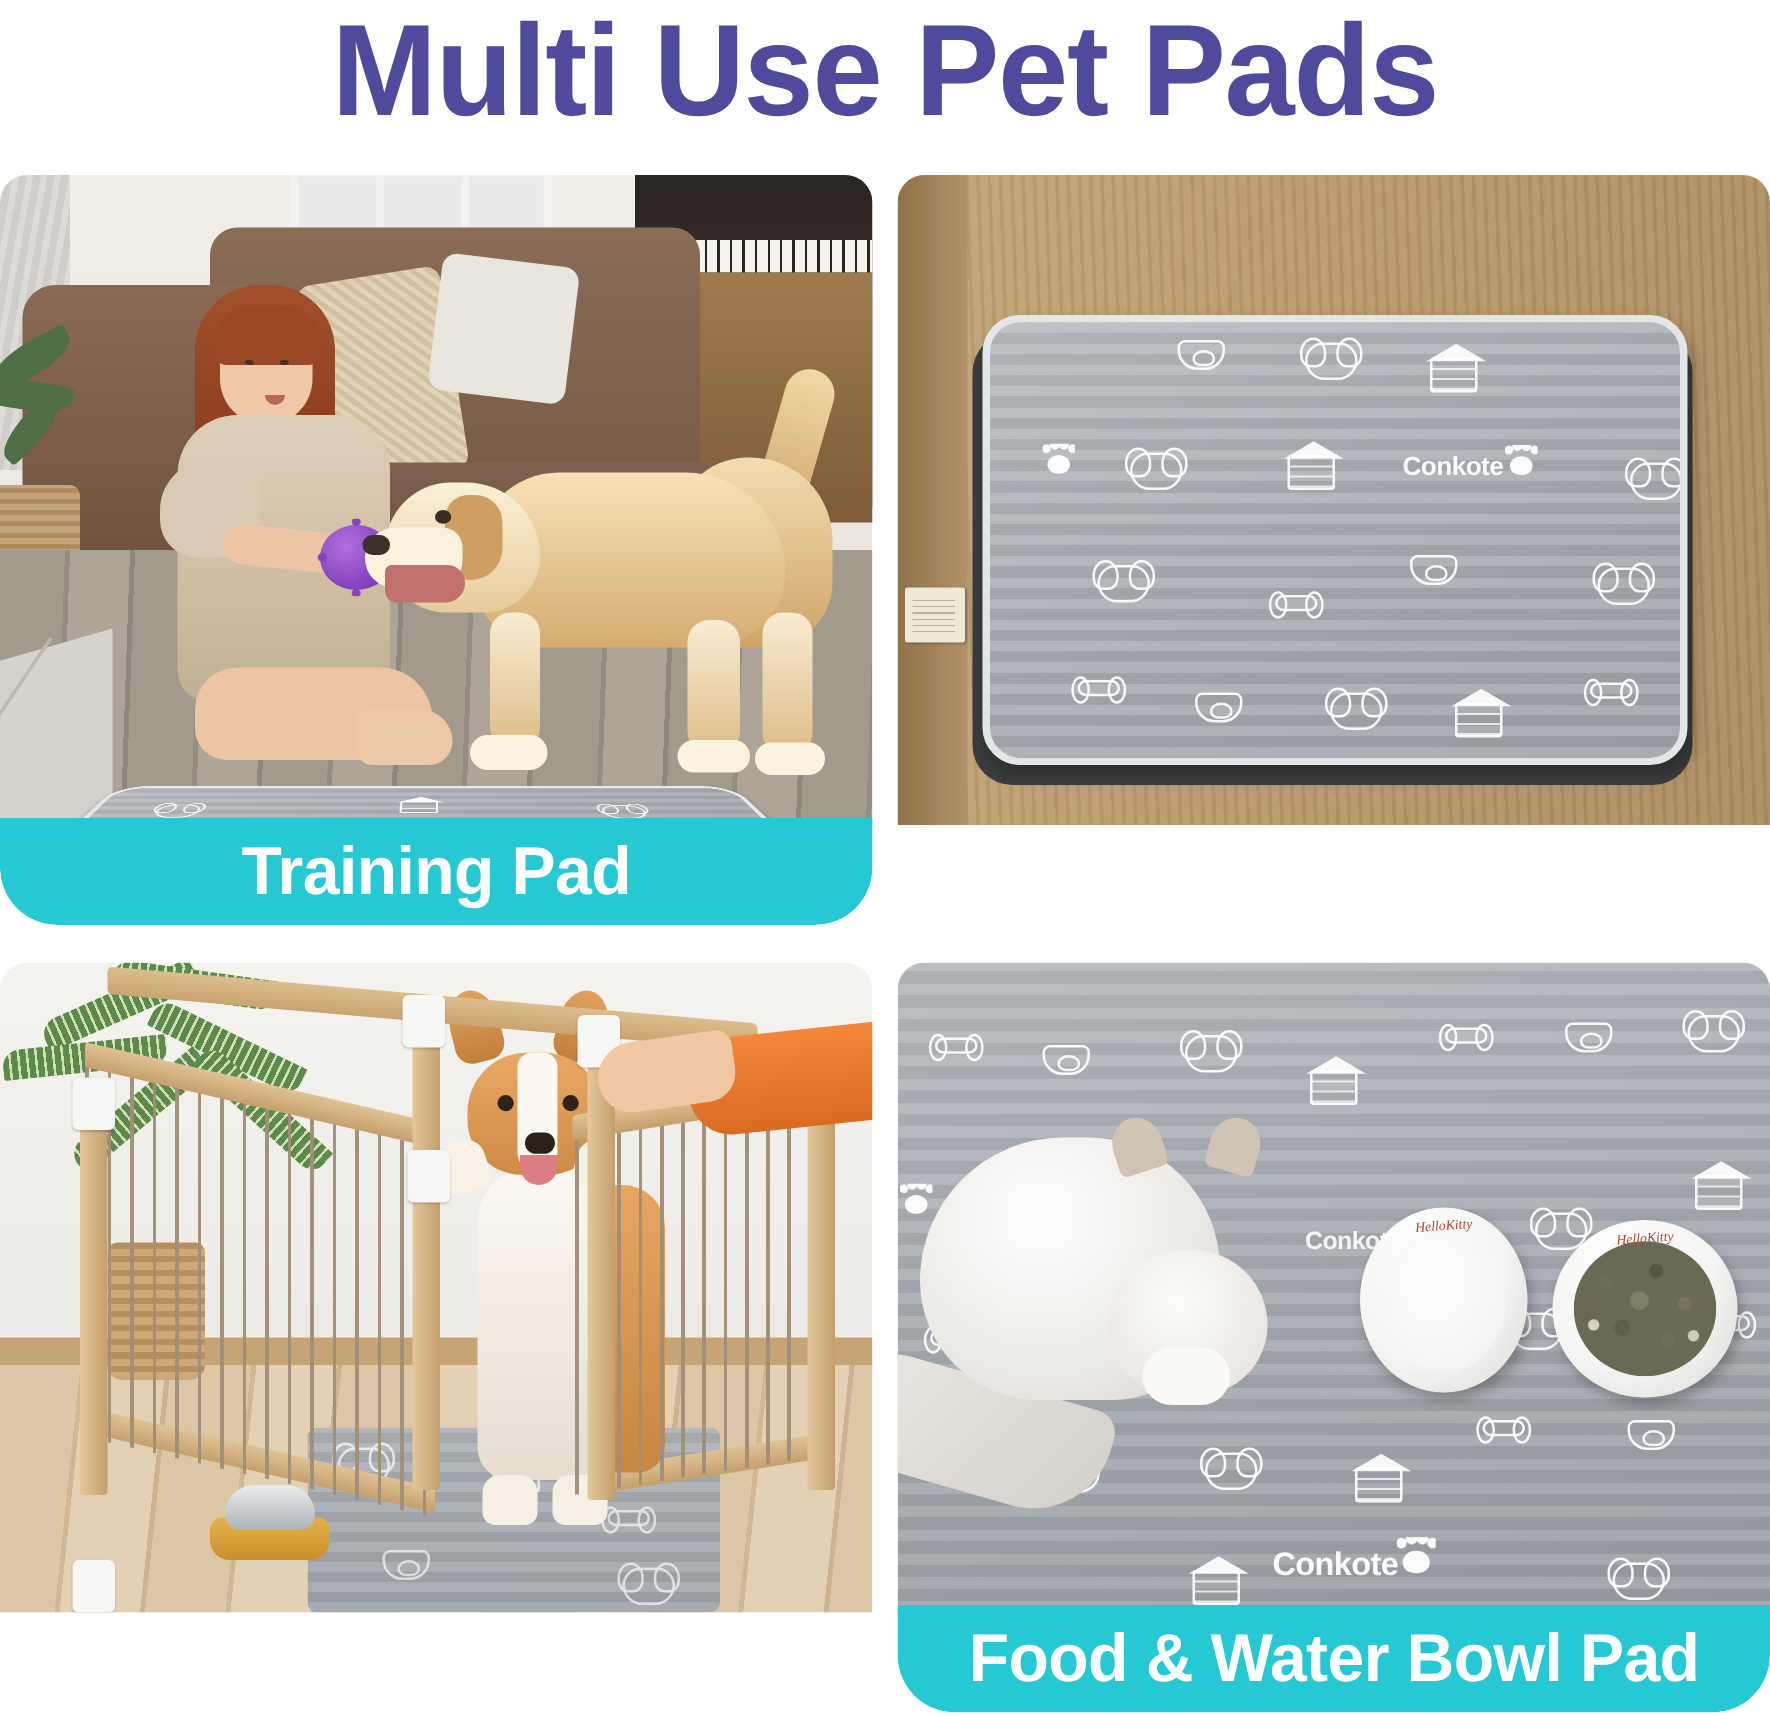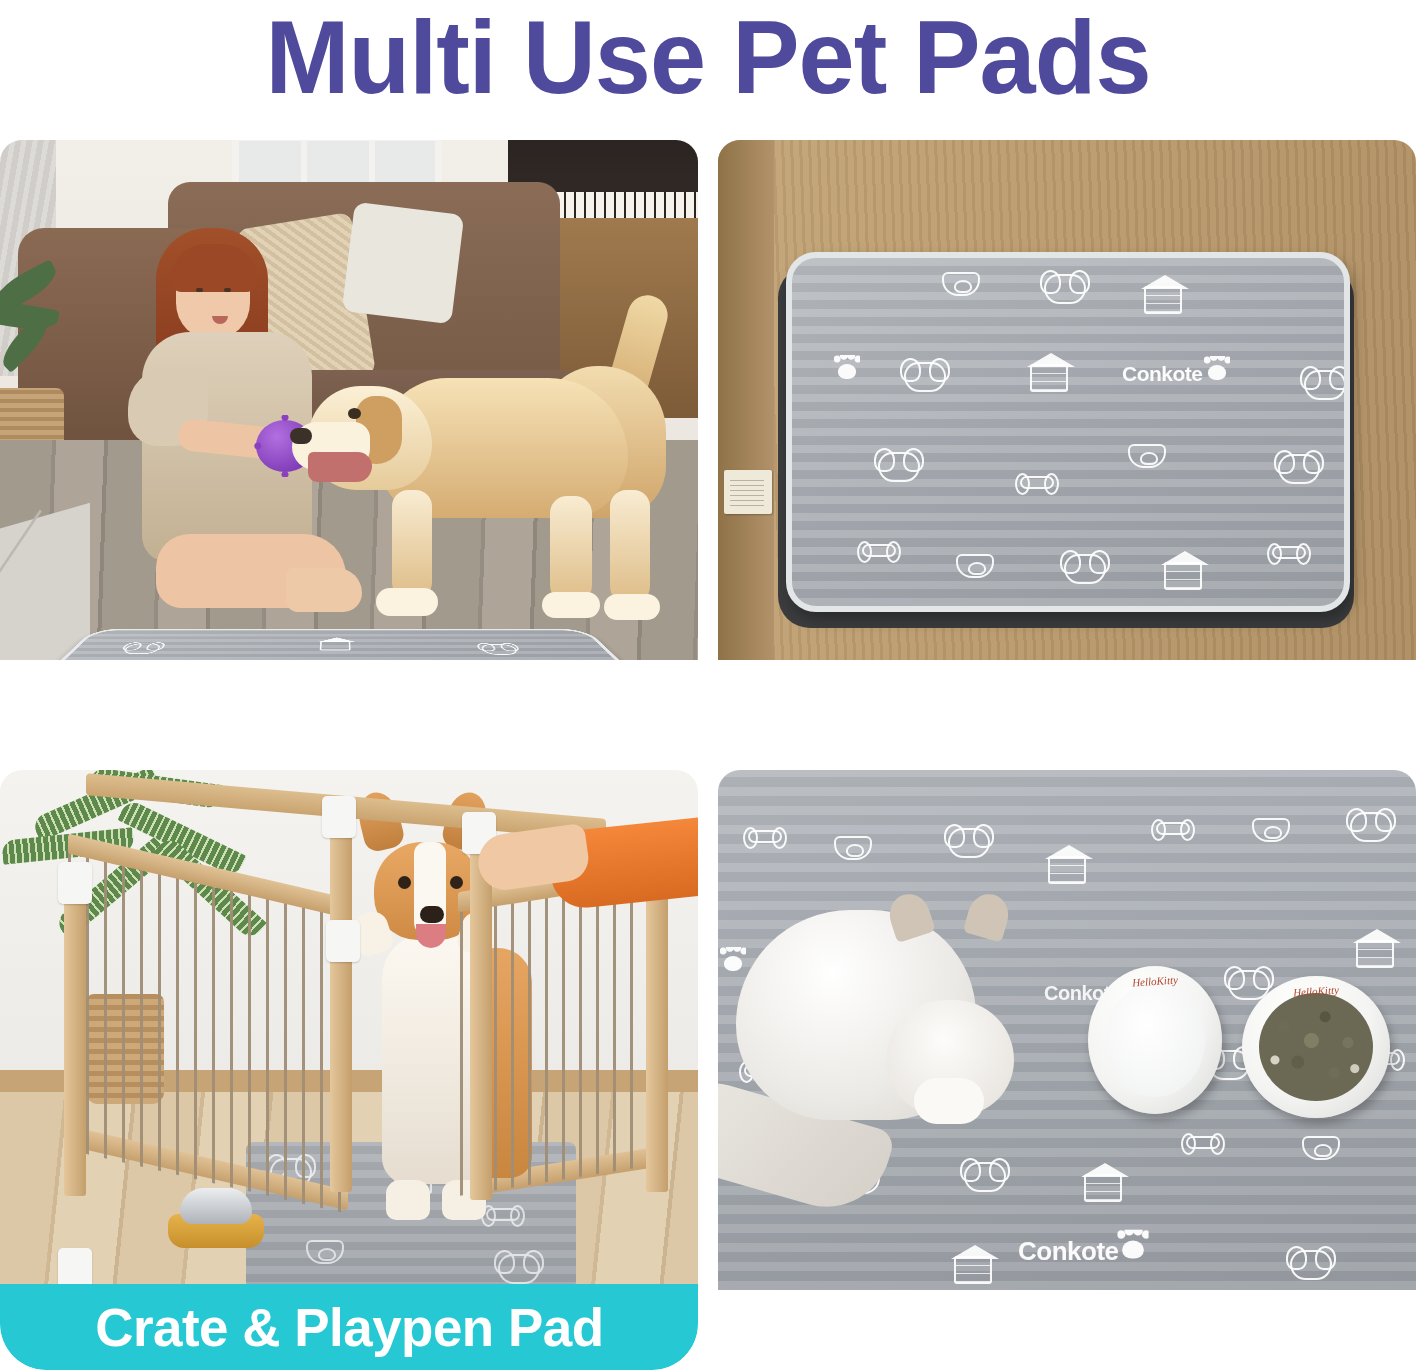--- a/index.html
+++ b/index.html
@@ -700,6 +700,9 @@
       </div>
     </div>
 
+    <div class="caption-bar">
+      <span class="caption-text">Training Pad</span>
+    </div>
   </div>
 
   <div class="card" id="card-1">

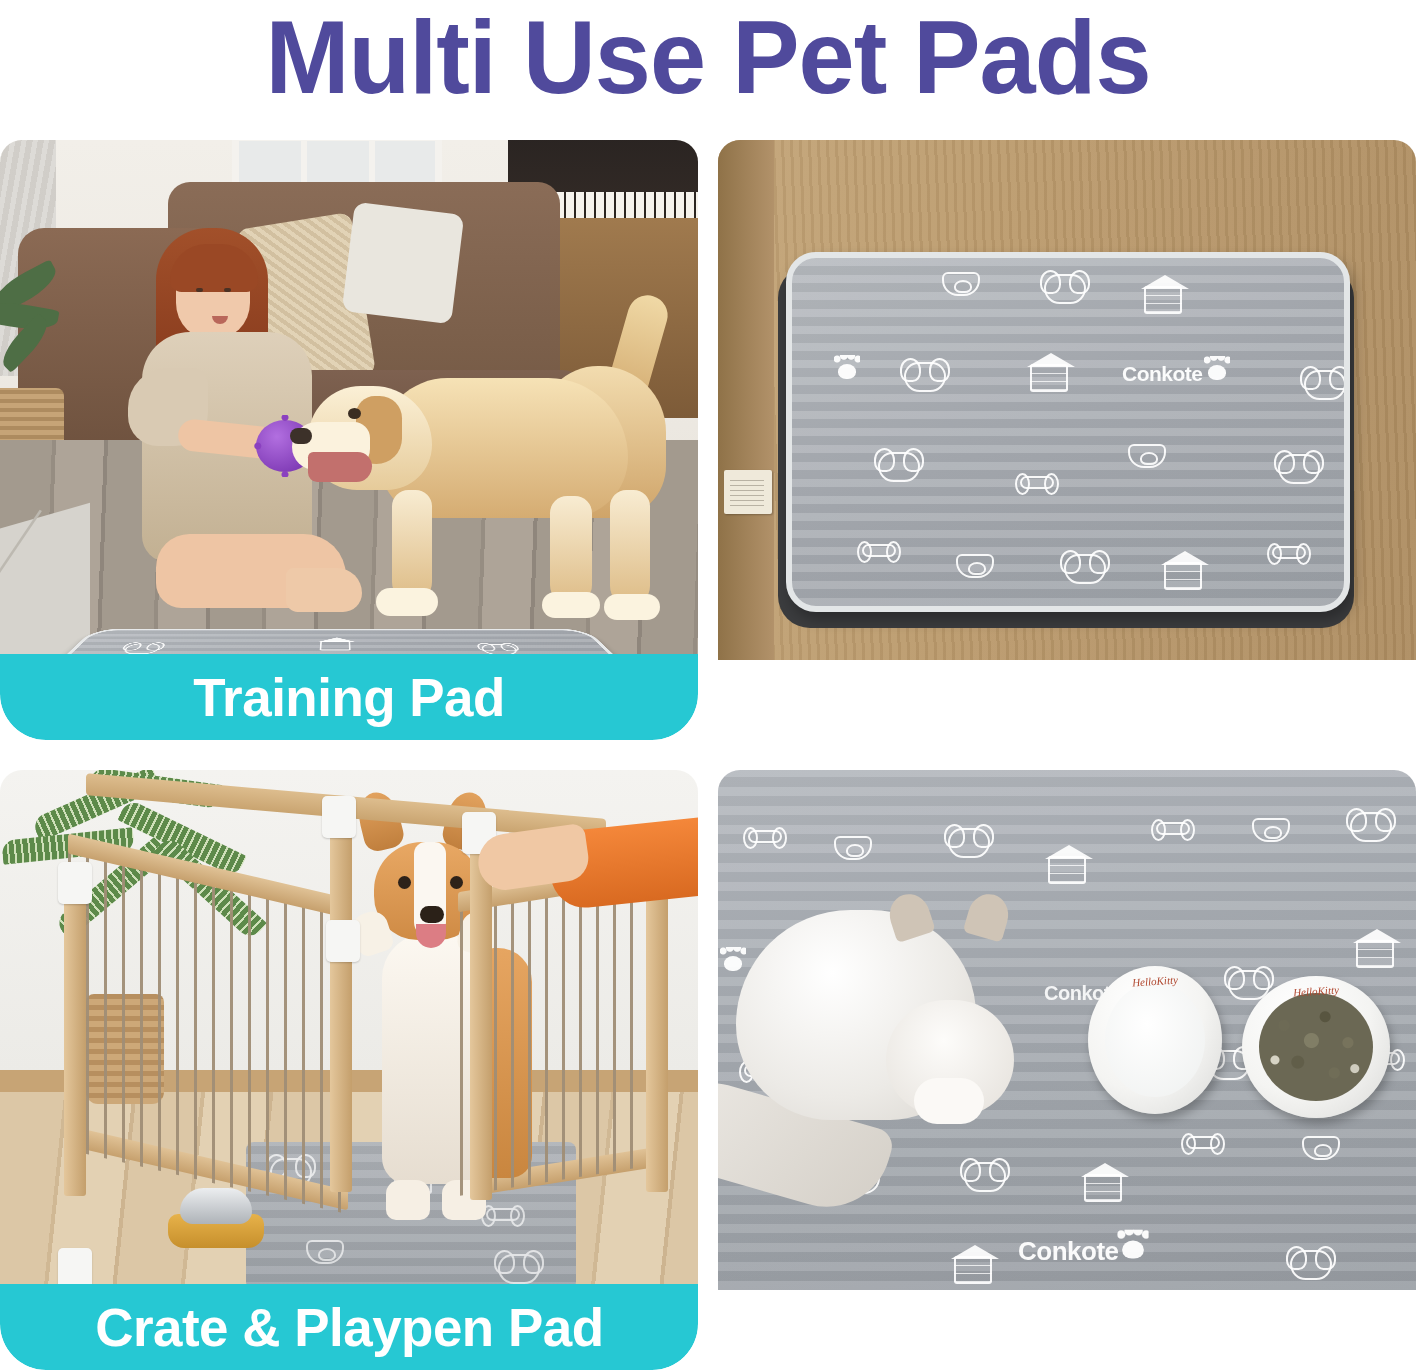--- a/index.html
+++ b/index.html
@@ -818,9 +818,6 @@
       </div>
     </div>
 
-    <div class="caption-bar">
-      <span class="caption-text">Crate &amp; Playpen Pad</span>
-    </div>
   </div>
 
   <div class="card" id="card-3">

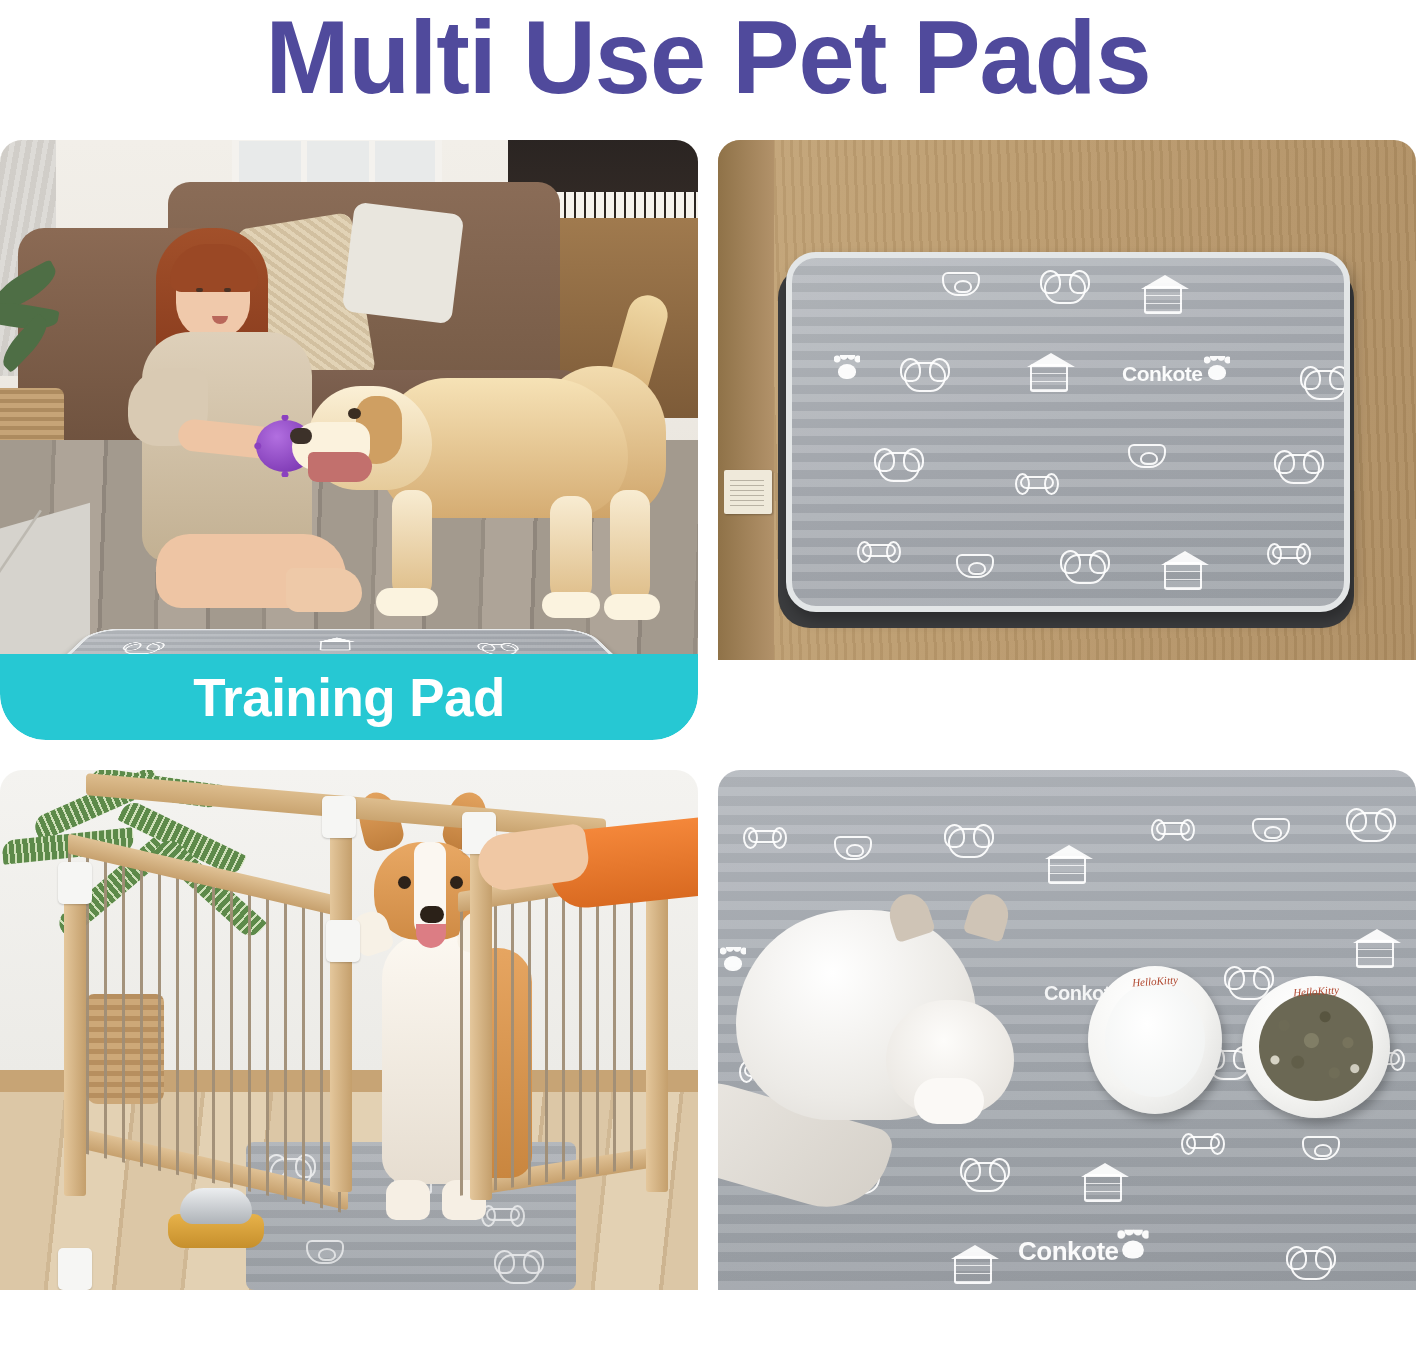--- a/index.html
+++ b/index.html
@@ -879,6 +879,9 @@
       </div>
     </div>
 
+    <div class="caption-bar">
+      <span class="caption-text">Food &amp; Water Bowl Pad</span>
+    </div>
   </div>
 
 </div>

